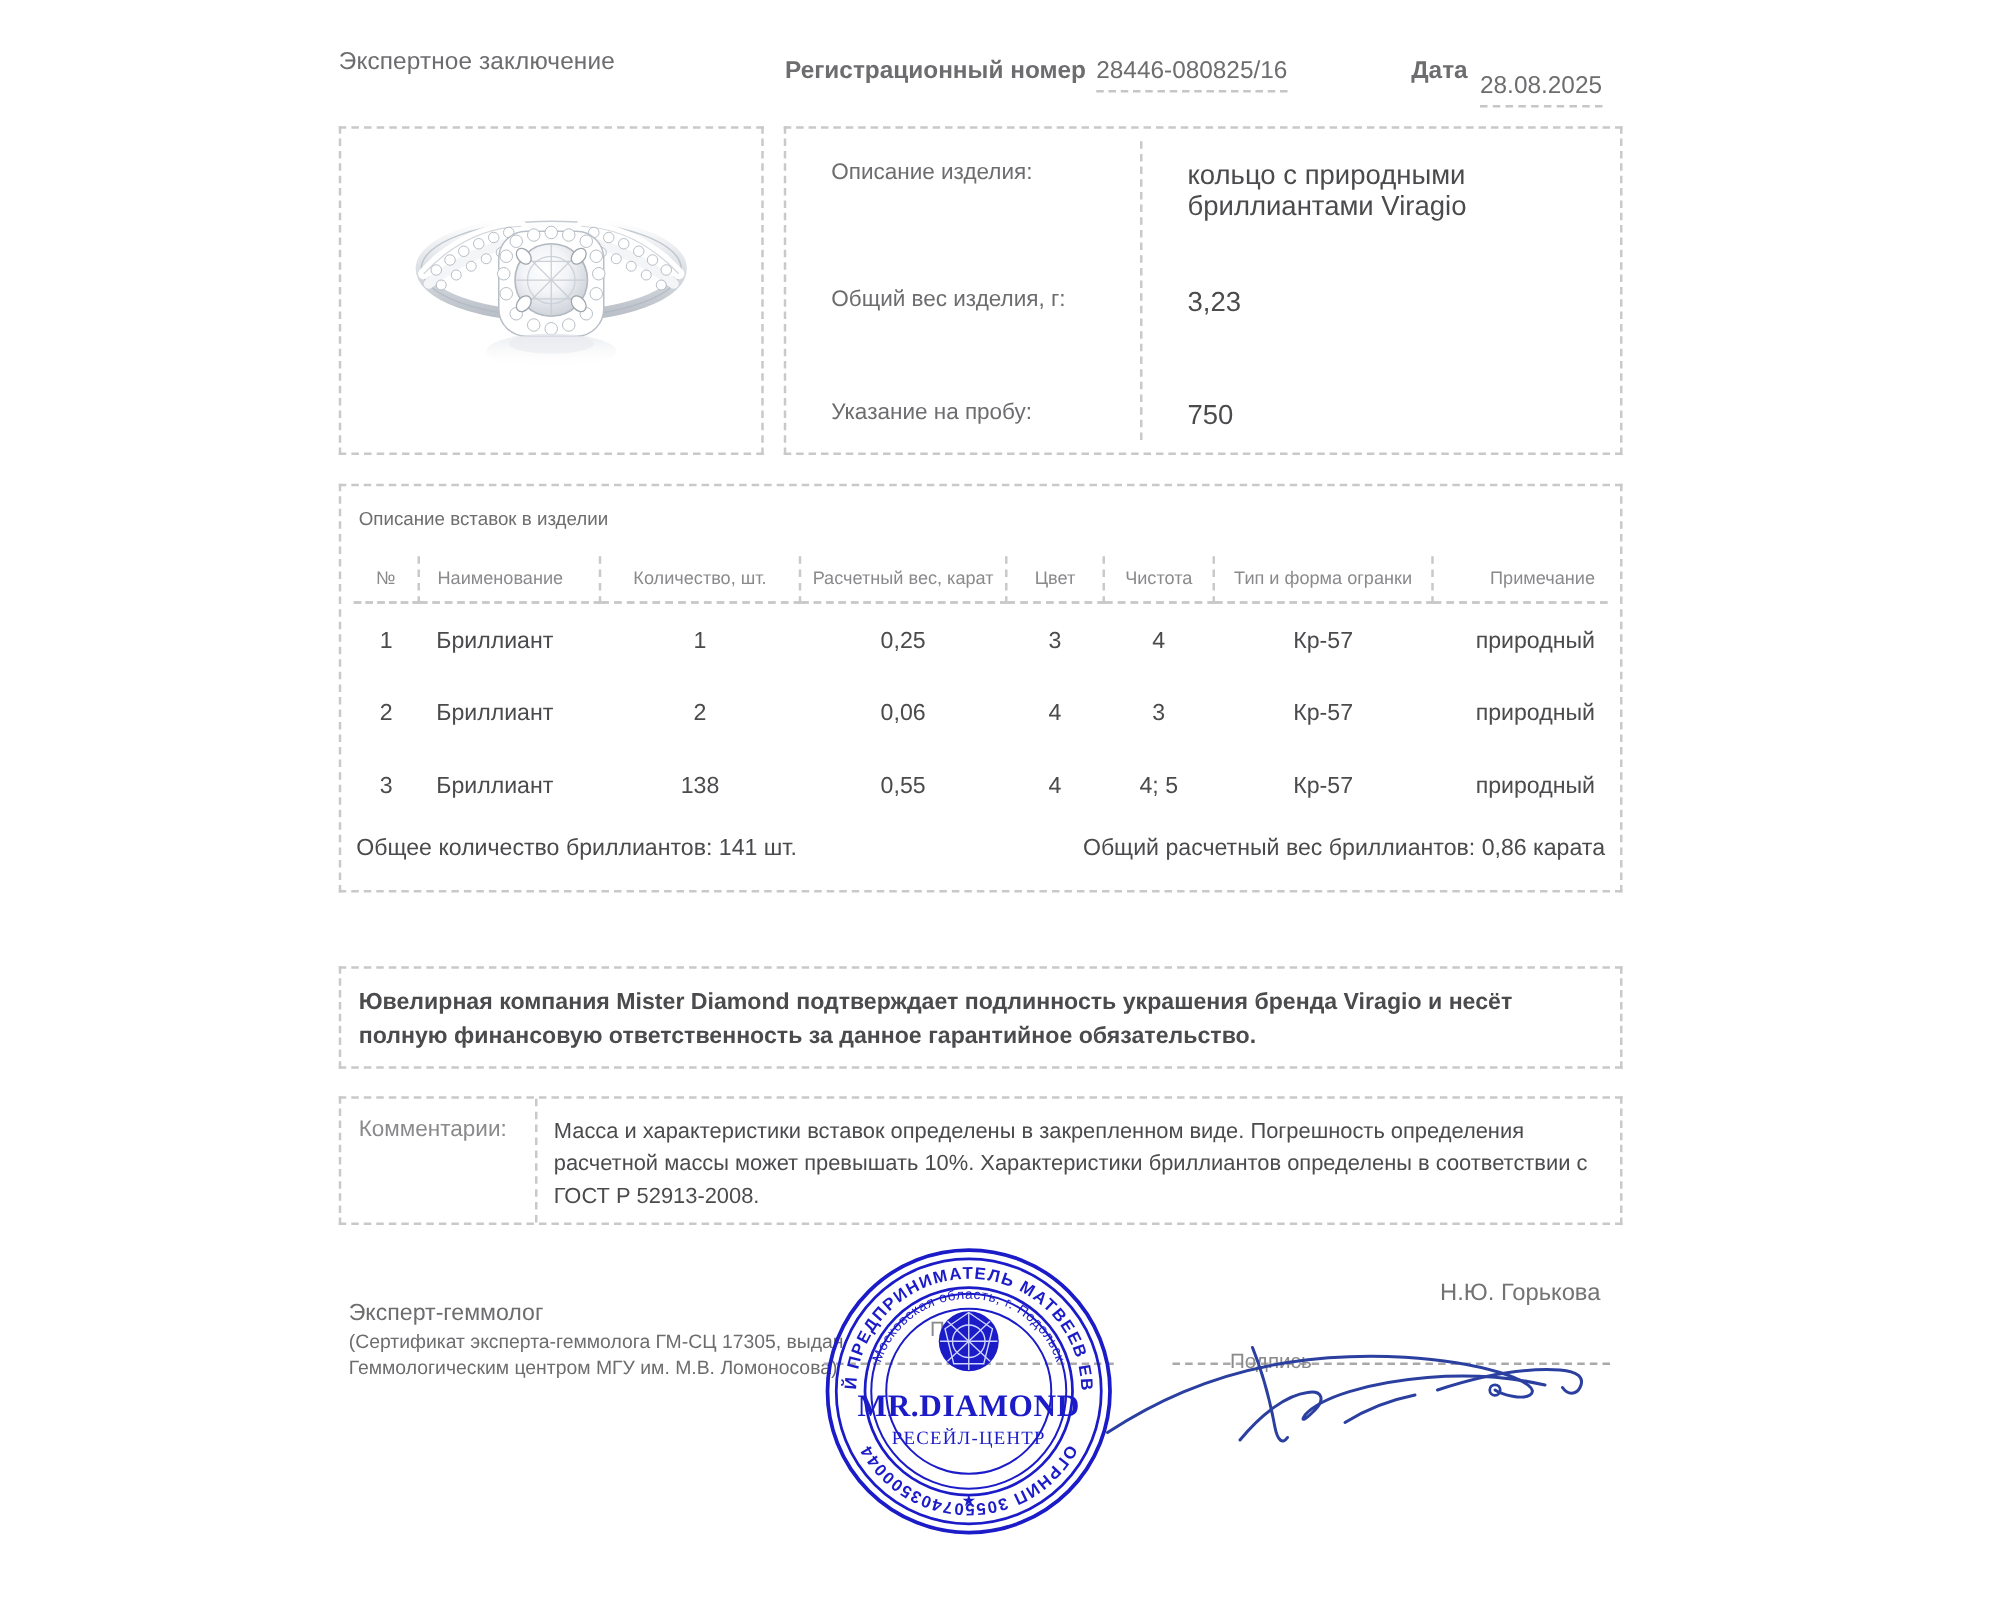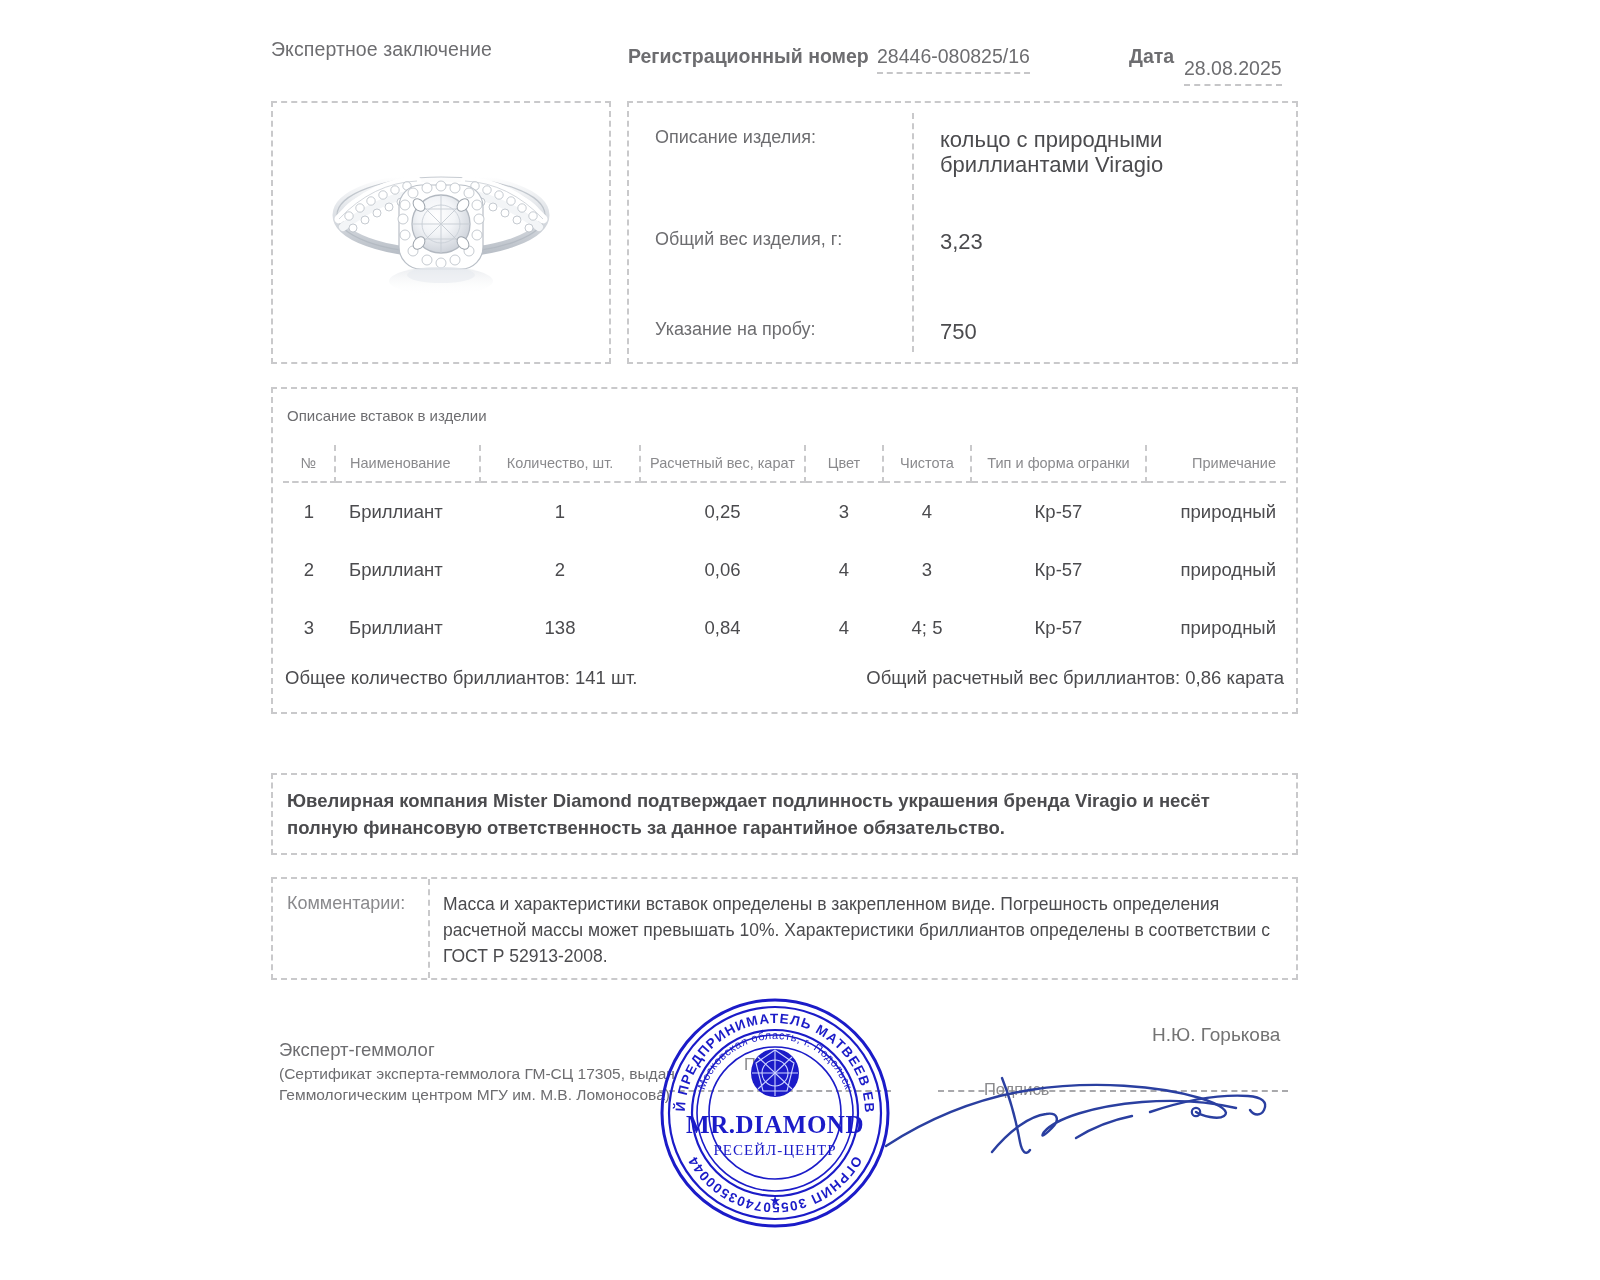--- a/index.html
+++ b/index.html
@@ -116,7 +116,7 @@
   }
   .info-row {
     position: absolute;
-    left: 8px;
+    left: 18px;
     width: 100%;
     display: flex;
   }

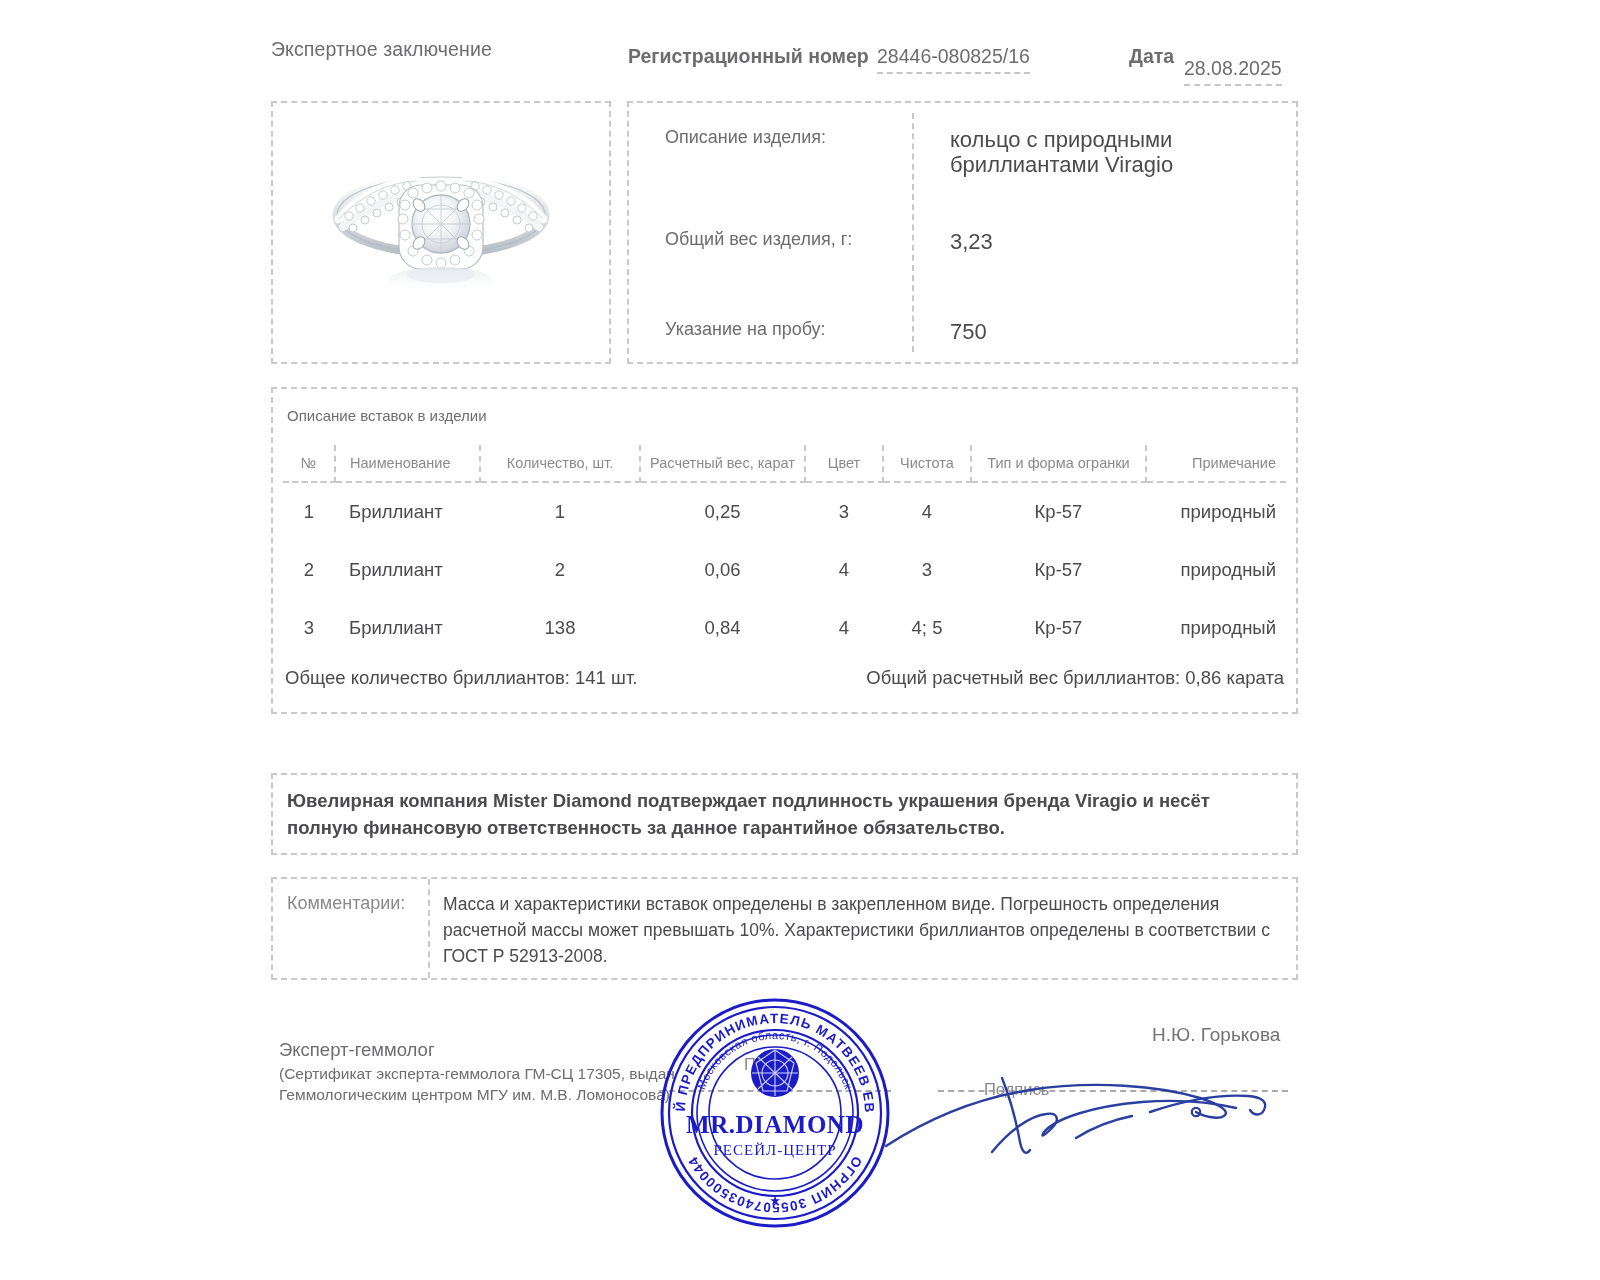--- a/index.html
+++ b/index.html
@@ -516,7 +516,7 @@
           <td>3</td>
           <td class="c-name">Бриллиант</td>
           <td>138</td>
-          <td>0,84</td>
+          <td>0,55</td>
           <td>4</td>
           <td>4; 5</td>
           <td>Кр-57</td>

